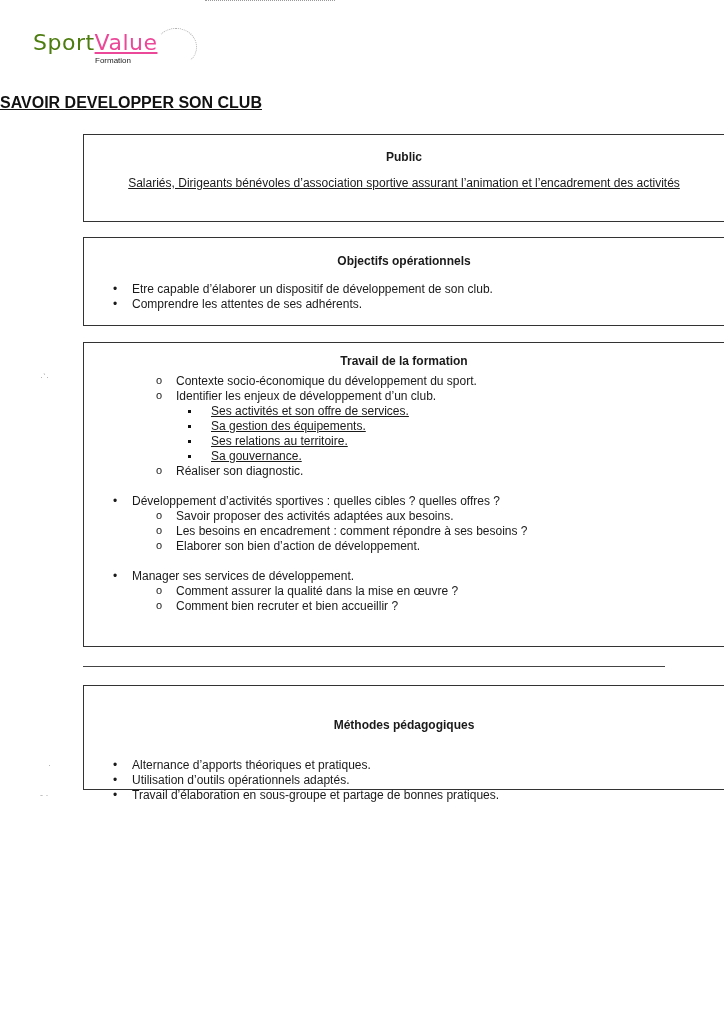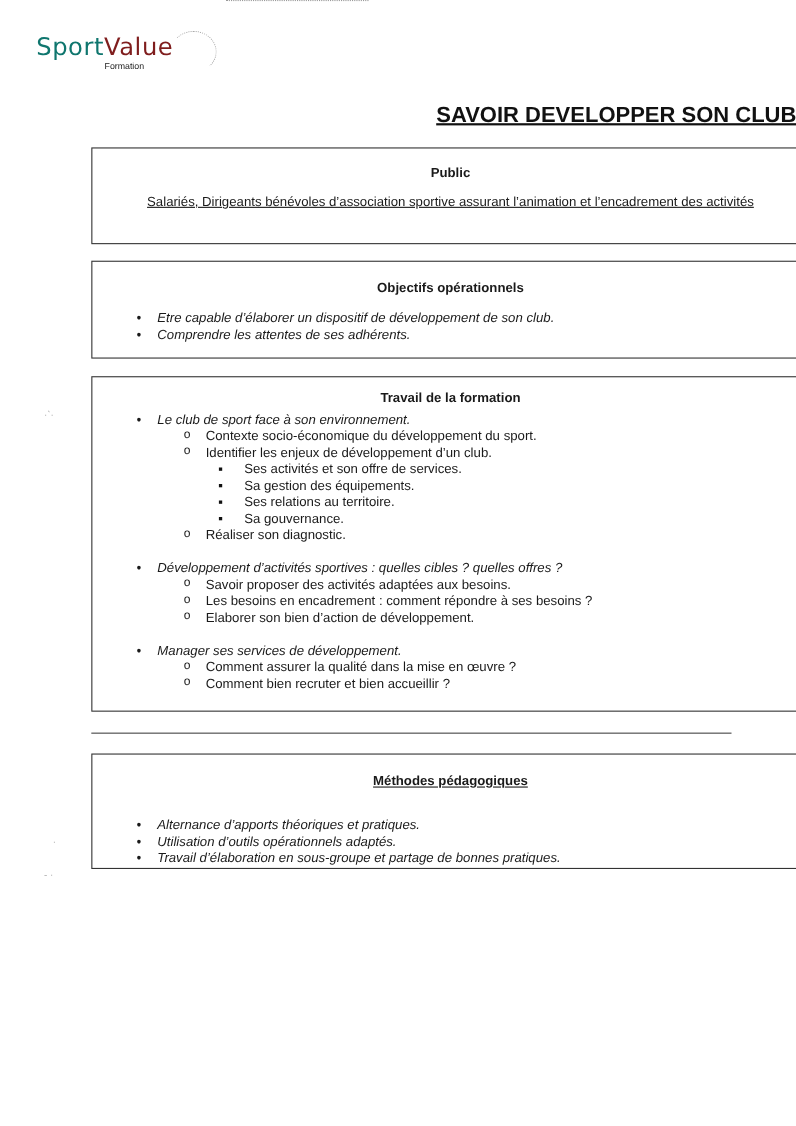--- a/index.html
+++ b/index.html
@@ -10,7 +10,7 @@
     .topmark { position: absolute; left: 205px; top: 0; width: 130px; height: 3px; border-top: 1px dotted #999; }
     .logo { position: absolute; left: 33px; top: 30px; width: 160px; height: 40px; }
     .logo .brand { position: absolute; left: 0; top: 0; font-size: 22px; letter-spacing: 0.5px; font-weight: normal; }
-    .logo .brand .sport { color: #0f766e; font-family: "DejaVu Sans", sans-serif; }
+    .logo .brand .sport { color: #4d7c0f; font-family: "DejaVu Sans", sans-serif; }
     .logo .brand .value { color: #7f1d1d; font-family: "DejaVu Sans", sans-serif; }
     .logo .sub { position: absolute; left: 62px; top: 26px; font-size: 8px; color: #222; }
     .logo .swirl { position: absolute; left: 122px; top: -2px; width: 40px; height: 36px; border: 1px dotted #aaa; border-radius: 50%; border-left-color: transparent; border-bottom-color: transparent; }

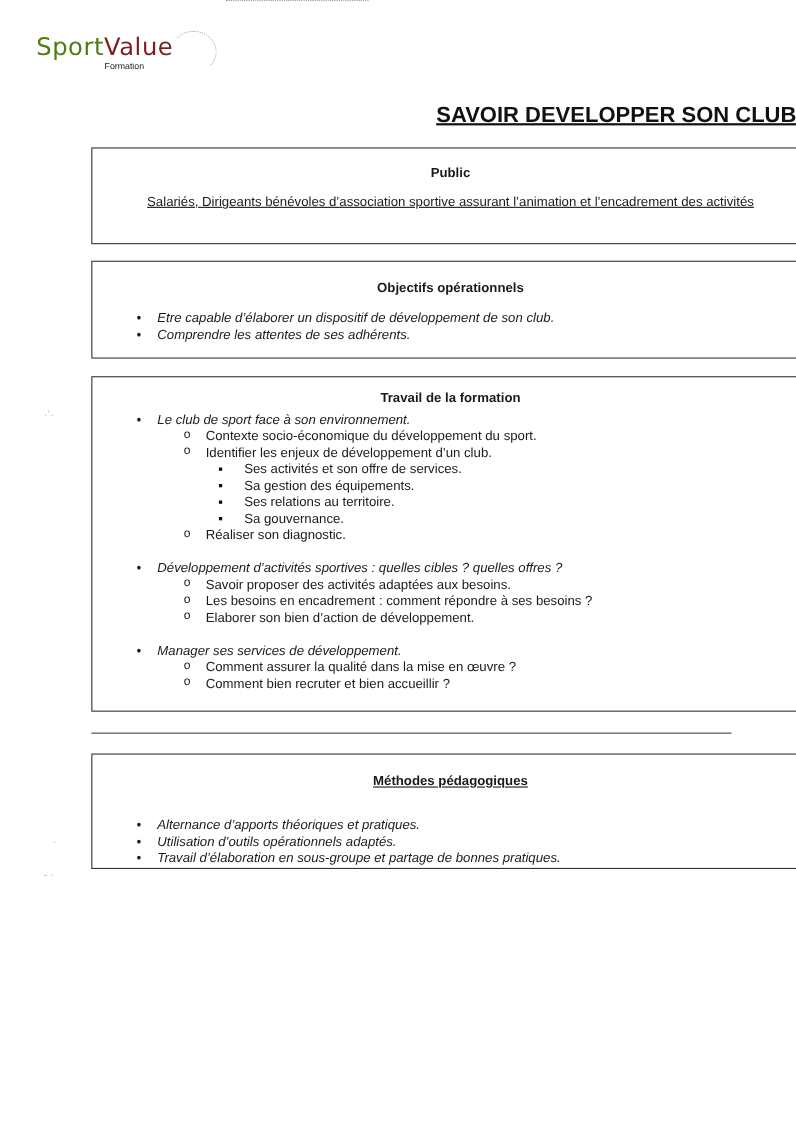--- a/index.html
+++ b/index.html
@@ -11,7 +11,7 @@
     .logo { position: absolute; left: 33px; top: 30px; width: 160px; height: 40px; }
     .logo .brand { position: absolute; left: 0; top: 0; font-size: 22px; letter-spacing: 0.5px; font-weight: normal; }
     .logo .brand .sport { color: #4d7c0f; font-family: "DejaVu Sans", sans-serif; }
-    .logo .brand .value { color: #7f1d1d; font-family: "DejaVu Sans", sans-serif; }
+    .logo .brand .value { color: #ec4899; font-family: "DejaVu Sans", sans-serif; text-decoration: underline; }
     .logo .sub { position: absolute; left: 62px; top: 26px; font-size: 8px; color: #222; }
     .logo .swirl { position: absolute; left: 122px; top: -2px; width: 40px; height: 36px; border: 1px dotted #aaa; border-radius: 50%; border-left-color: transparent; border-bottom-color: transparent; }
     .title {

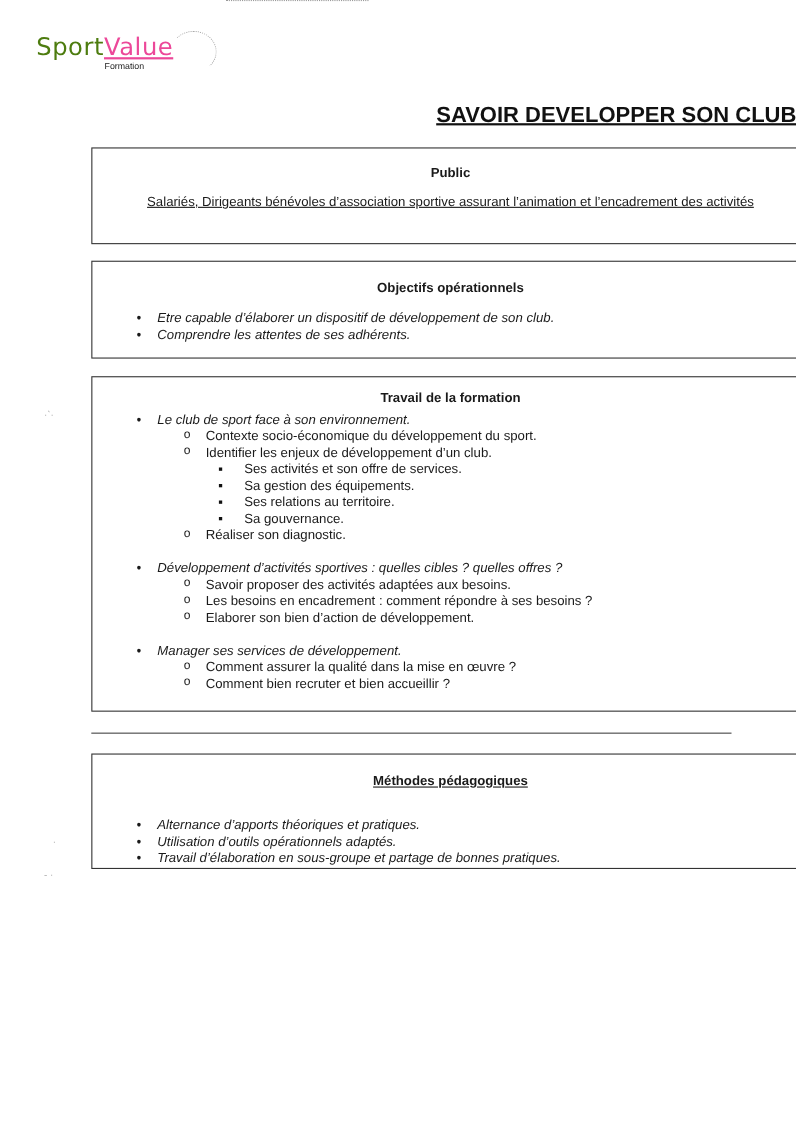--- a/index.html
+++ b/index.html
@@ -15,8 +15,8 @@
     .logo .sub { position: absolute; left: 62px; top: 26px; font-size: 8px; color: #222; }
     .logo .swirl { position: absolute; left: 122px; top: -2px; width: 40px; height: 36px; border: 1px dotted #aaa; border-radius: 50%; border-left-color: transparent; border-bottom-color: transparent; }
     .title {
-      position: absolute; left: 0; width: 724px; top: 94px; text-align: right;
-      font-size: 20px; font-weight: bold; text-decoration: underline; color: #111;
+      position: absolute; left: 0; width: 724px; top: 94px; text-align: left;
+      font-size: 16px; font-weight: bold; text-decoration: underline; color: #111;
     }
     .box {
       position: absolute; left: 83px; width: 642px; border: 1px solid #333; box-sizing: border-box; padding-left: 11px;

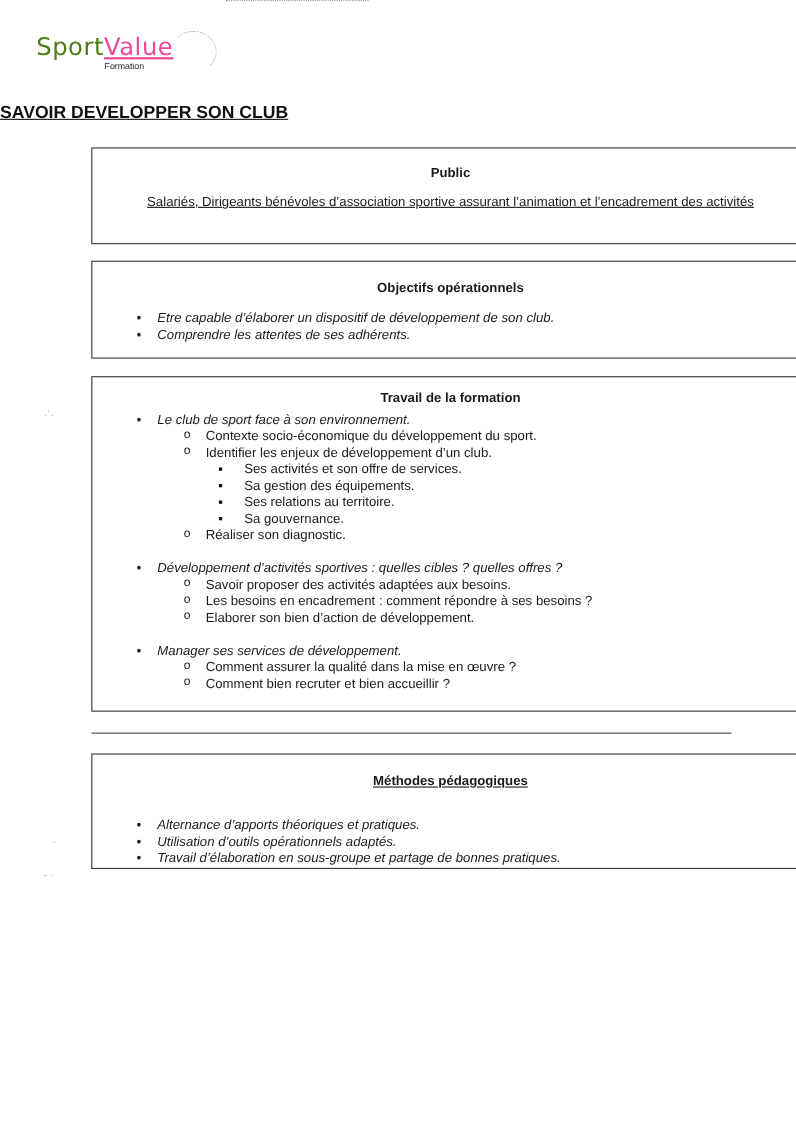--- a/index.html
+++ b/index.html
@@ -19,7 +19,7 @@
       font-size: 16px; font-weight: bold; text-decoration: underline; color: #111;
     }
     .box {
-      position: absolute; left: 83px; width: 642px; border: 1px solid #333; box-sizing: border-box; padding-left: 11px;
+      position: absolute; left: 83px; width: 642px; border: 1px solid #333; box-sizing: border-box;
     }
     .box h2 { margin: 0; font-size: 12px; font-weight: bold; text-align: center; }
     .box p { margin: 0; font-size: 12px; text-align: center; line-height: 15px; }

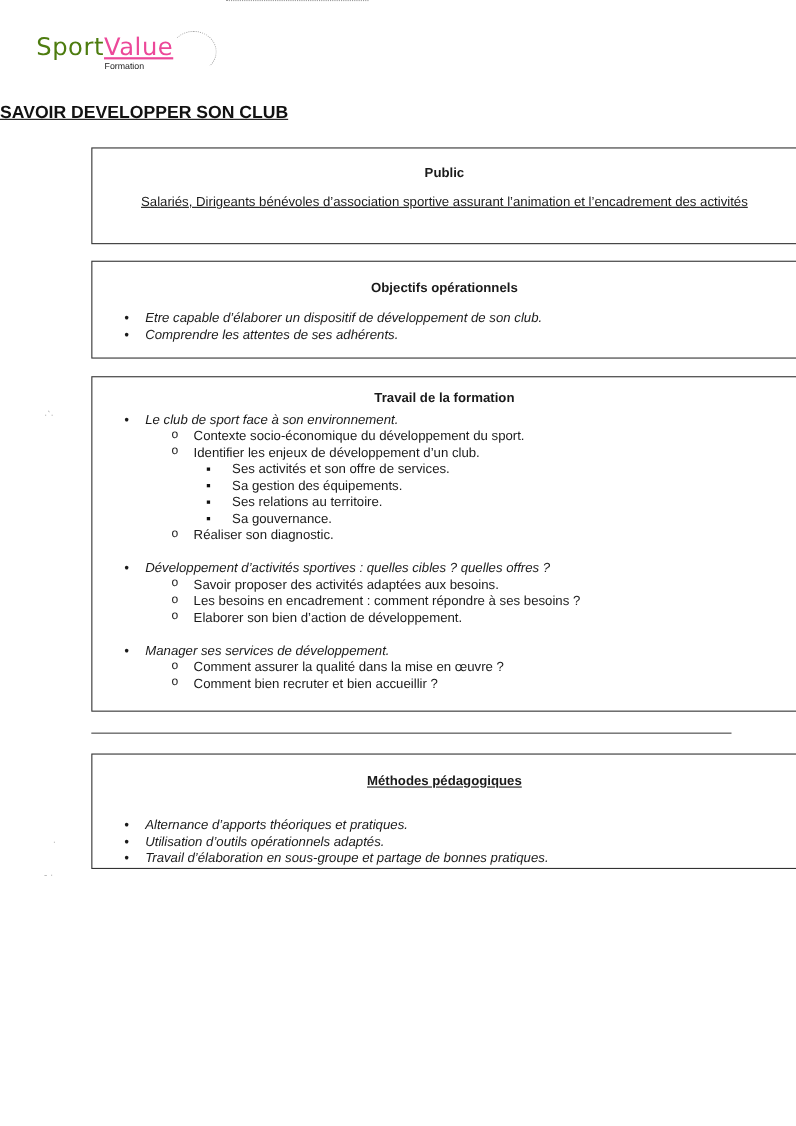--- a/index.html
+++ b/index.html
@@ -25,7 +25,7 @@
     .box p { margin: 0; font-size: 12px; text-align: center; line-height: 15px; }
     ul { margin: 0; padding: 0; list-style: none; }
     li { font-size: 12px; line-height: 15px; position: relative; }
-    .l1 { padding-left: 48px; font-style: italic; }
+    .l1 { padding-left: 48px; }
     .l1::before { content: "•"; position: absolute; left: 29px; top: 0; font-size: 12px; }
     .l2 { padding-left: 92px; }
     .l2::before { content: "o"; position: absolute; left: 72px; top: -1px; font-size: 11px; }

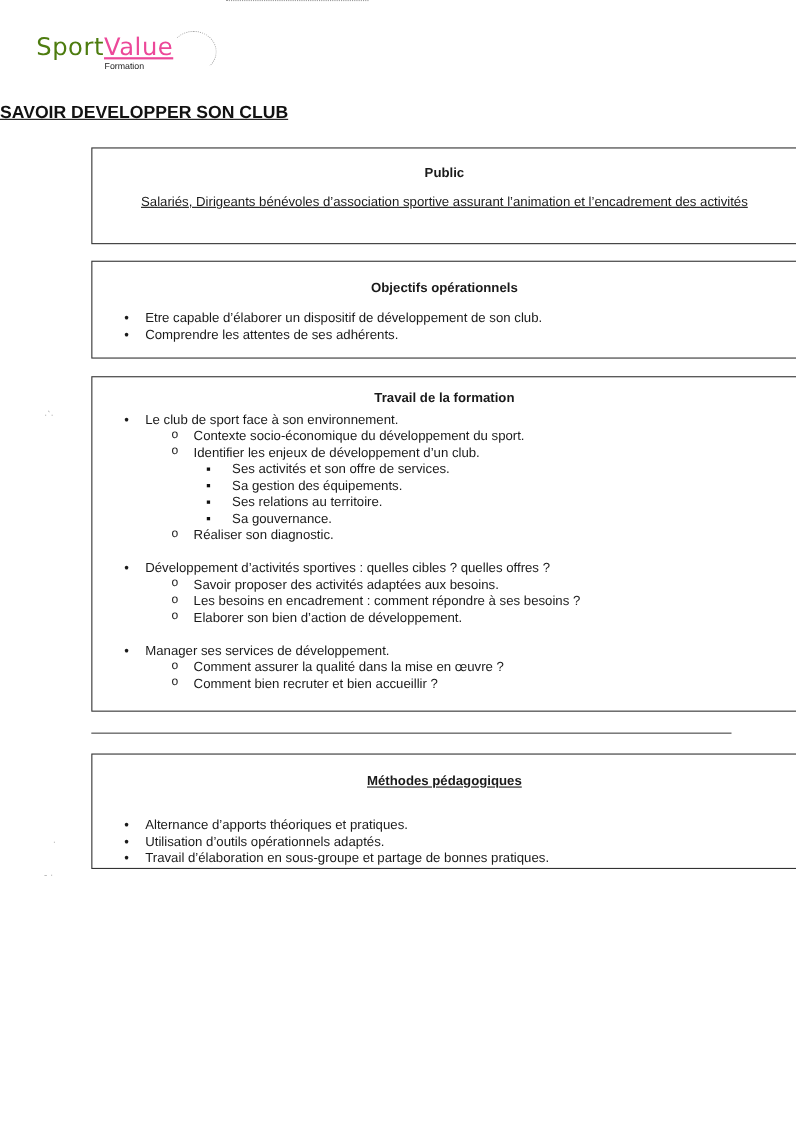--- a/index.html
+++ b/index.html
@@ -66,7 +66,6 @@
 <div class="box" style="top:342px; height:305px;">
   <h2 style="margin-top:11px;">Travail de la formation</h2>
   <ul style="margin-top:6px;">
-    <li class="l1">Le club de sport face à son environnement.</li>
     <li class="l2">Contexte socio-économique du développement du sport.</li>
     <li class="l2">Identifier les enjeux de développement d’un club.</li>
     <li class="l3">Ses activités et son offre de services.</li>

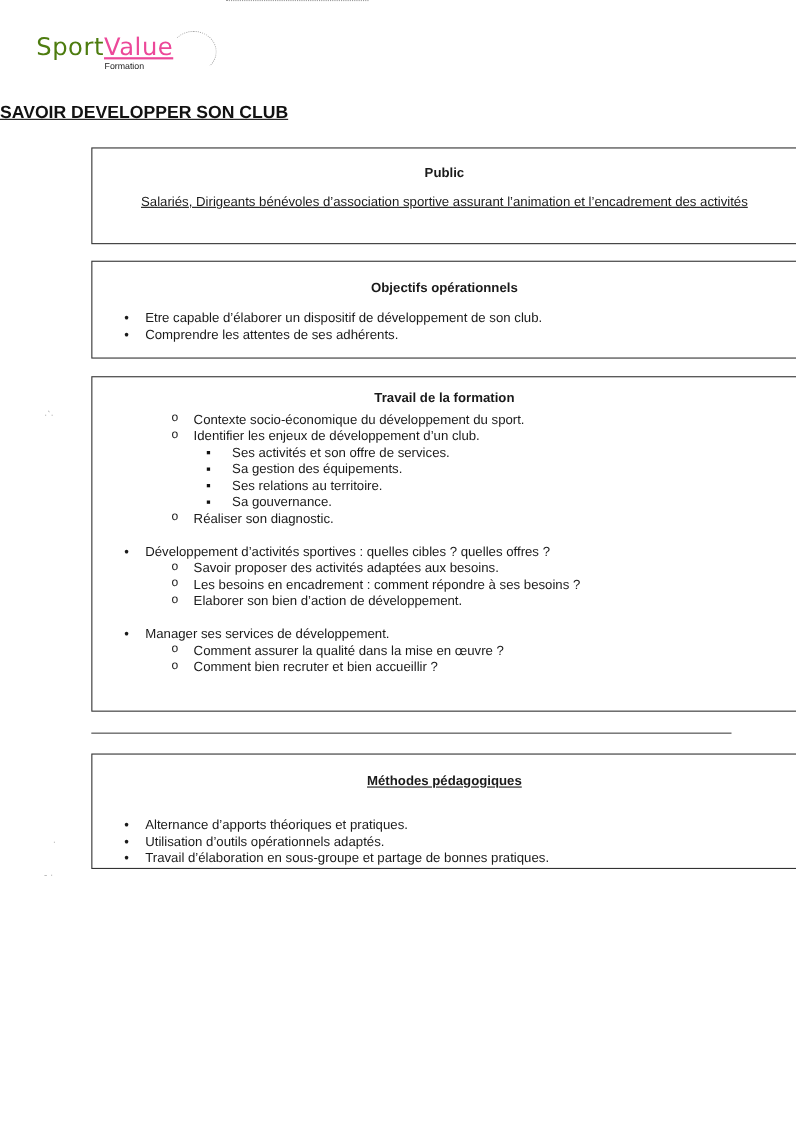--- a/index.html
+++ b/index.html
@@ -29,7 +29,7 @@
     .l1::before { content: "•"; position: absolute; left: 29px; top: 0; font-size: 12px; }
     .l2 { padding-left: 92px; }
     .l2::before { content: "o"; position: absolute; left: 72px; top: -1px; font-size: 11px; }
-    .l3 { padding-left: 127px; }
+    .l3 { padding-left: 127px; text-decoration: underline; }
     .l3::before { content: ""; position: absolute; left: 104px; top: 6px; width: 3px; height: 3px; background: #111; }
     .gap { height: 15px; }
     .rule { position: absolute; left: 83px; width: 582px; top: 666px; border-top: 1px solid #444; }

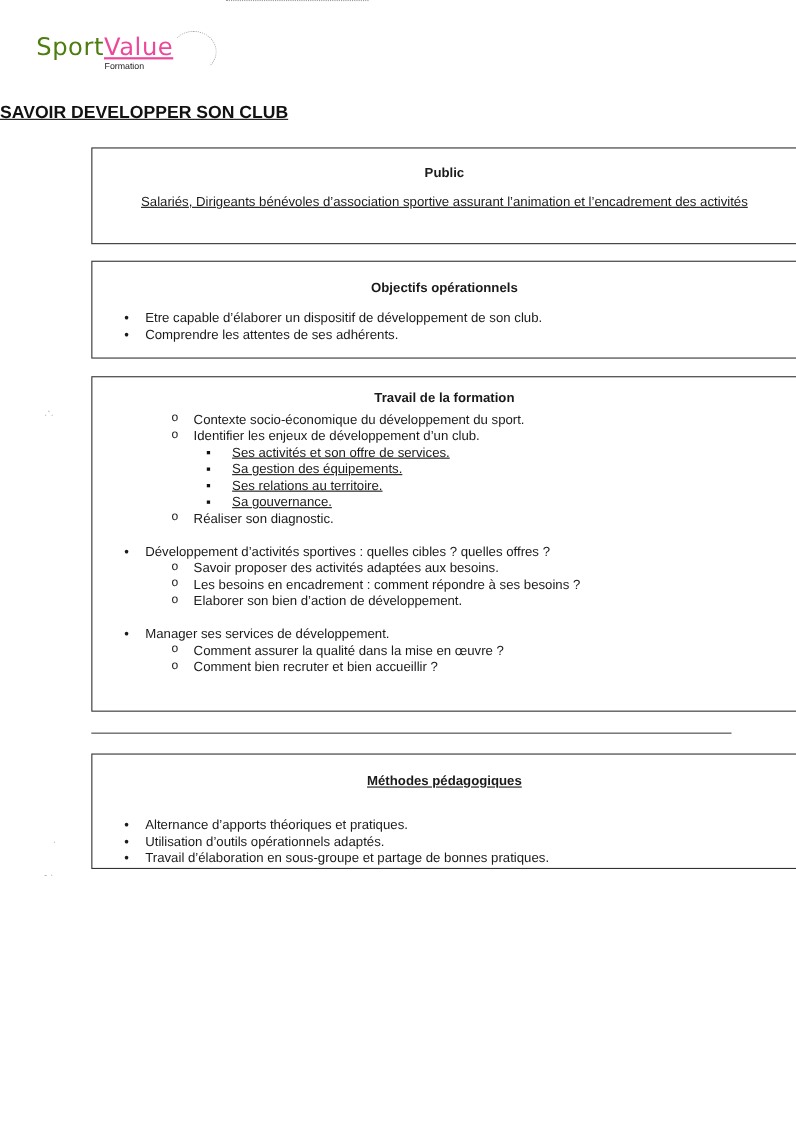--- a/index.html
+++ b/index.html
@@ -88,7 +88,7 @@
 <div class="rule"></div>
 
 <div class="box" style="top:685px; height:105px;">
-  <h2 style="margin-top:17px;text-decoration:underline;">Méthodes pédagogiques</h2>
+  <h2 style="margin-top:32px;">Méthodes pédagogiques</h2>
   <ul style="margin-top:26px;">
     <li class="l1">Alternance d’apports théoriques et pratiques.</li>
     <li class="l1">Utilisation d’outils opérationnels adaptés.</li>

